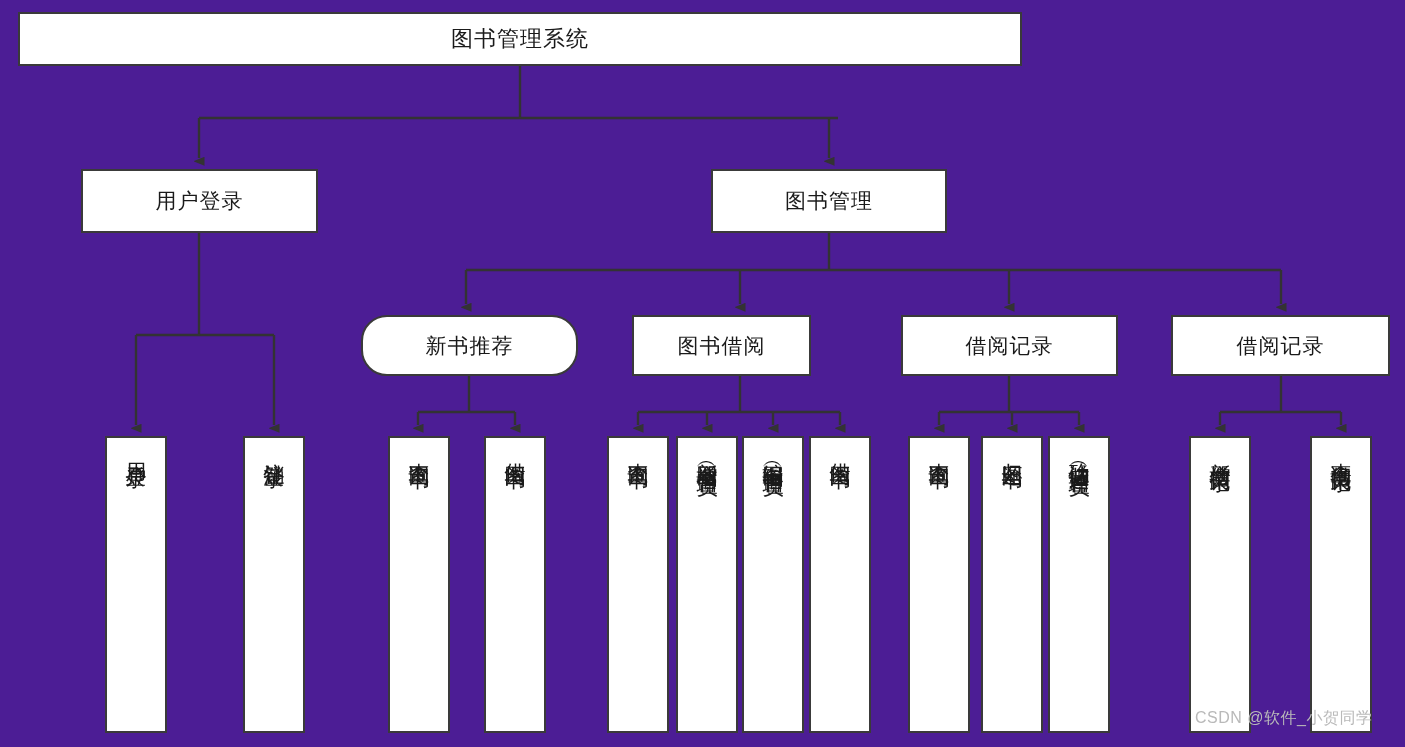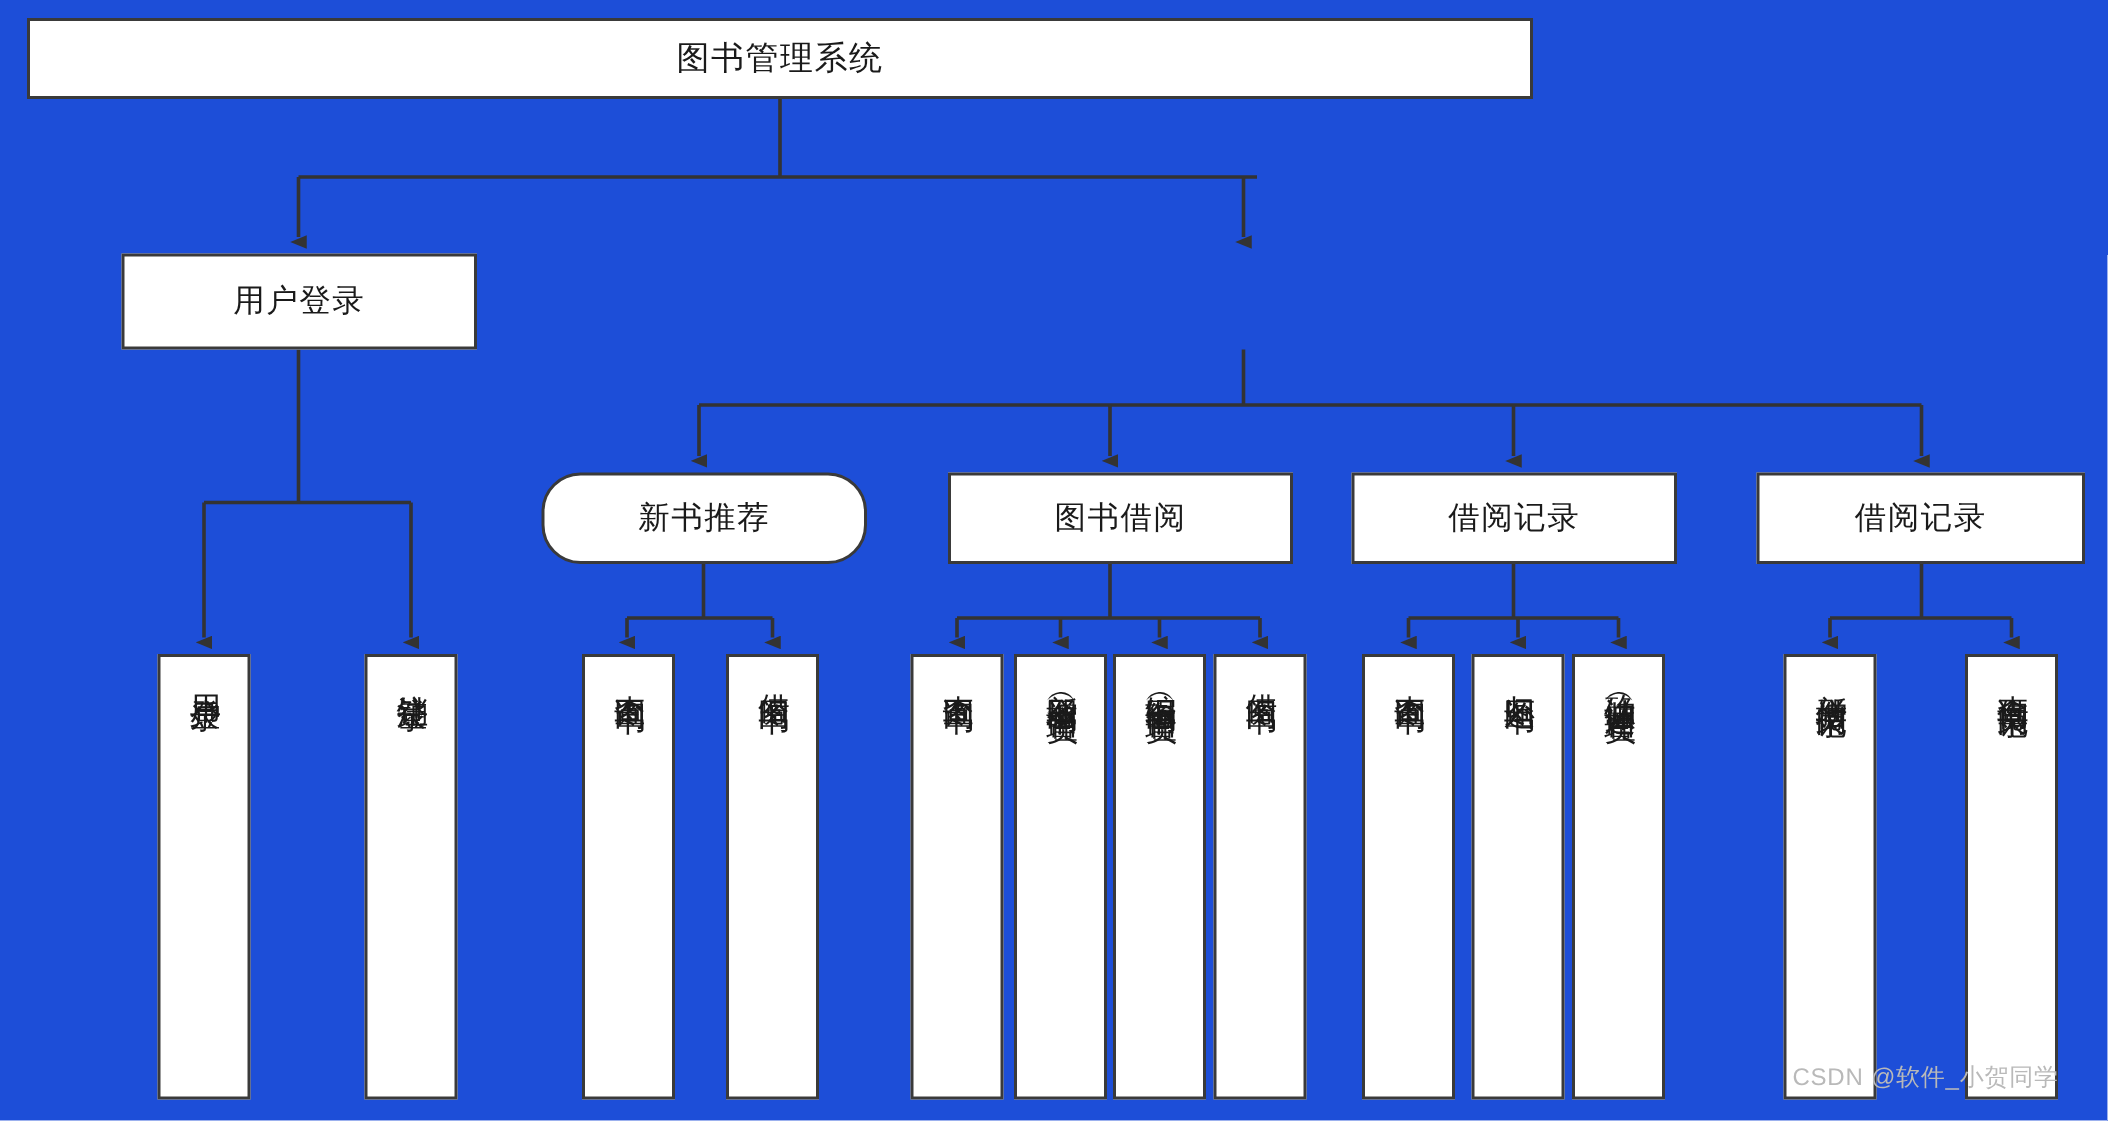--- a/index.html
+++ b/index.html
@@ -14,7 +14,7 @@
     position: relative;
     width: 1405px;
     height: 747px;
-    background: #1d4ed8;
+    background: #4c1d95;
     overflow: hidden;
   }
   svg.connectors {

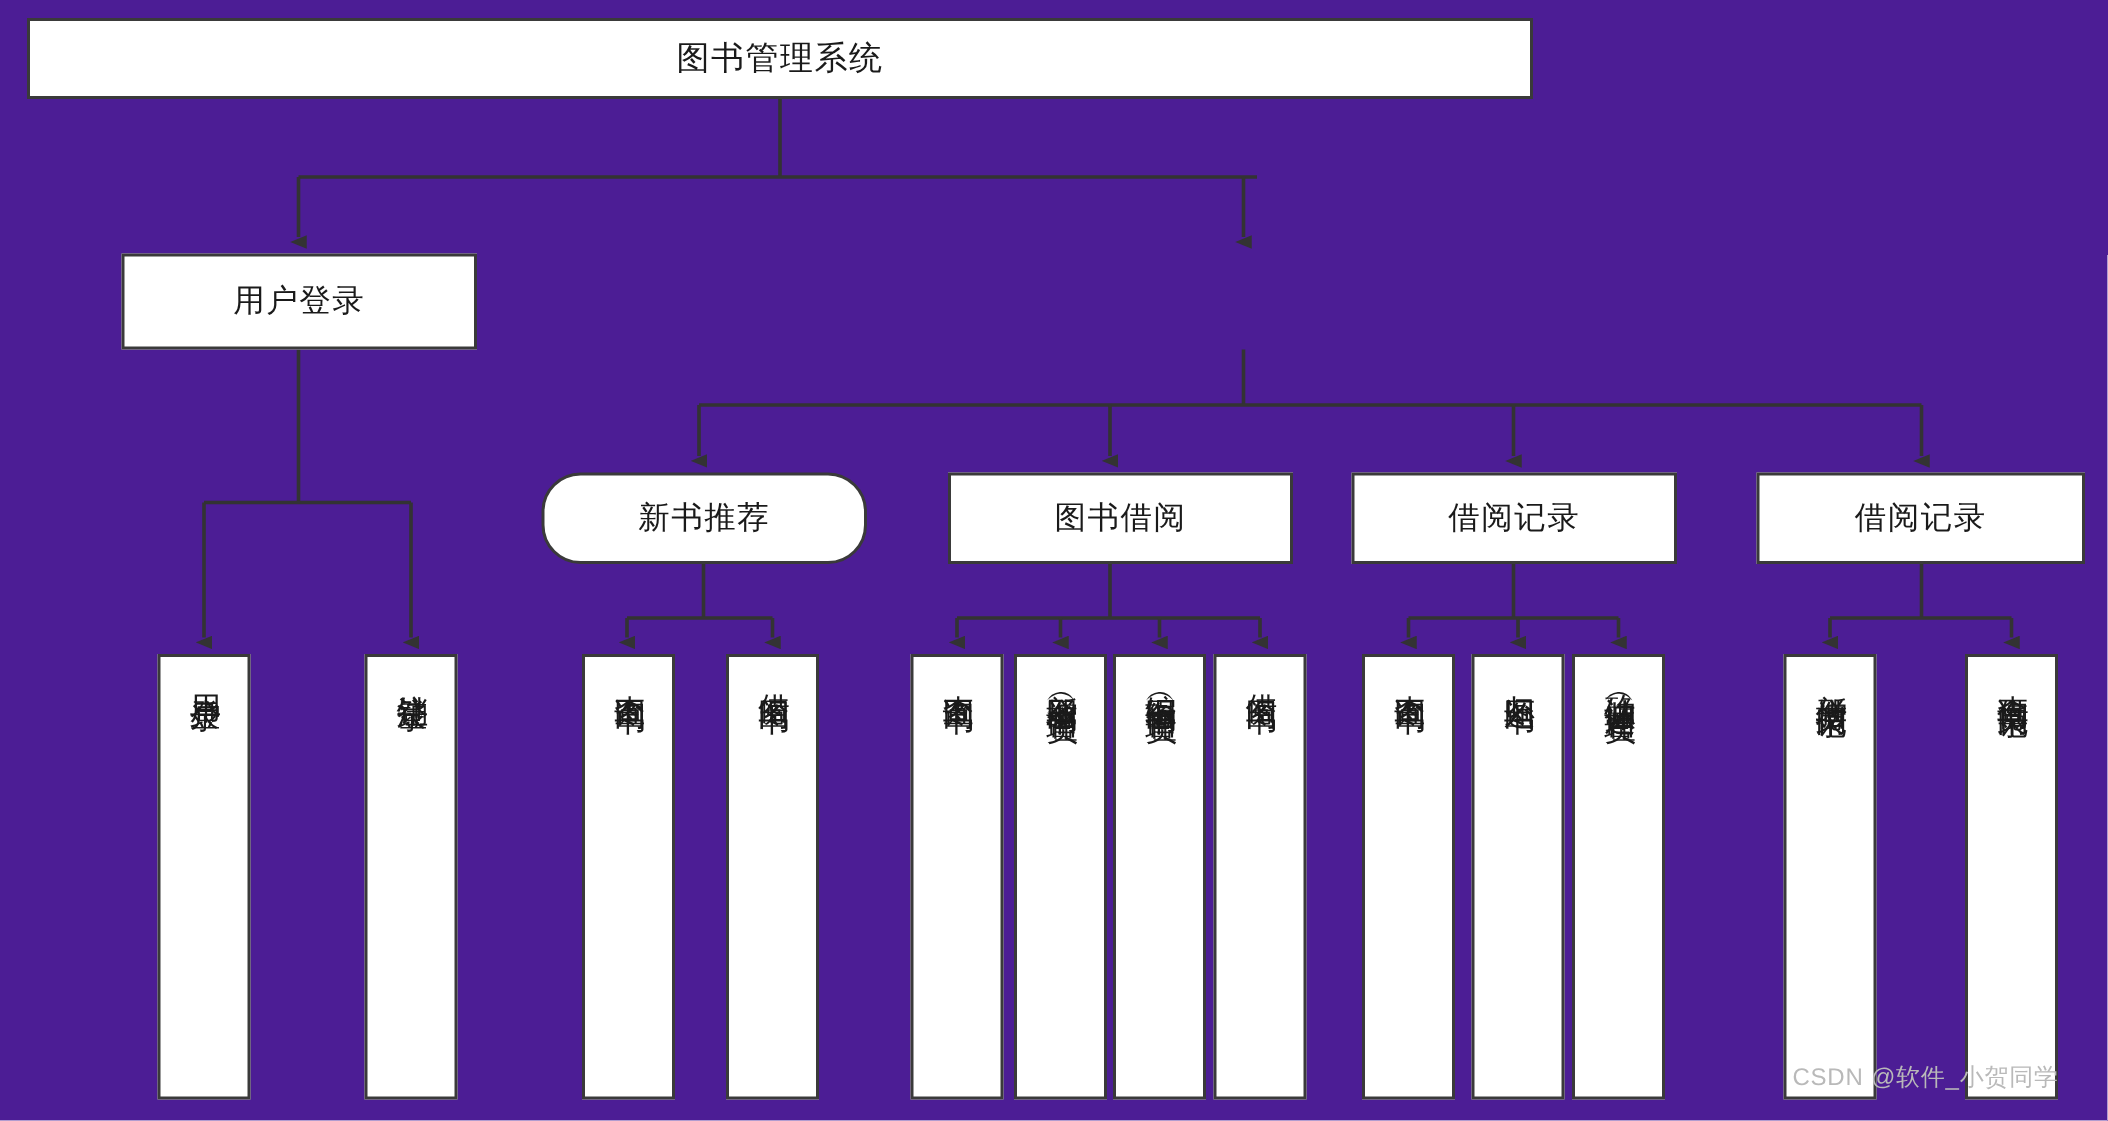--- a/index.html
+++ b/index.html
@@ -126,6 +126,9 @@
   <div class="node node-h" style="left:81px; top:169px; width:237px; height:64px;">
     <span>用户登录</span>
   </div>
+  <div class="node node-h" style="left:711px; top:169px; width:236px; height:64px;">
+    <span>图书管理</span>
+  </div>
 
   <div class="node node-h" style="left:361px; top:315px; width:217px; height:61px;border-radius:26px;">
     <span>新书推荐</span>

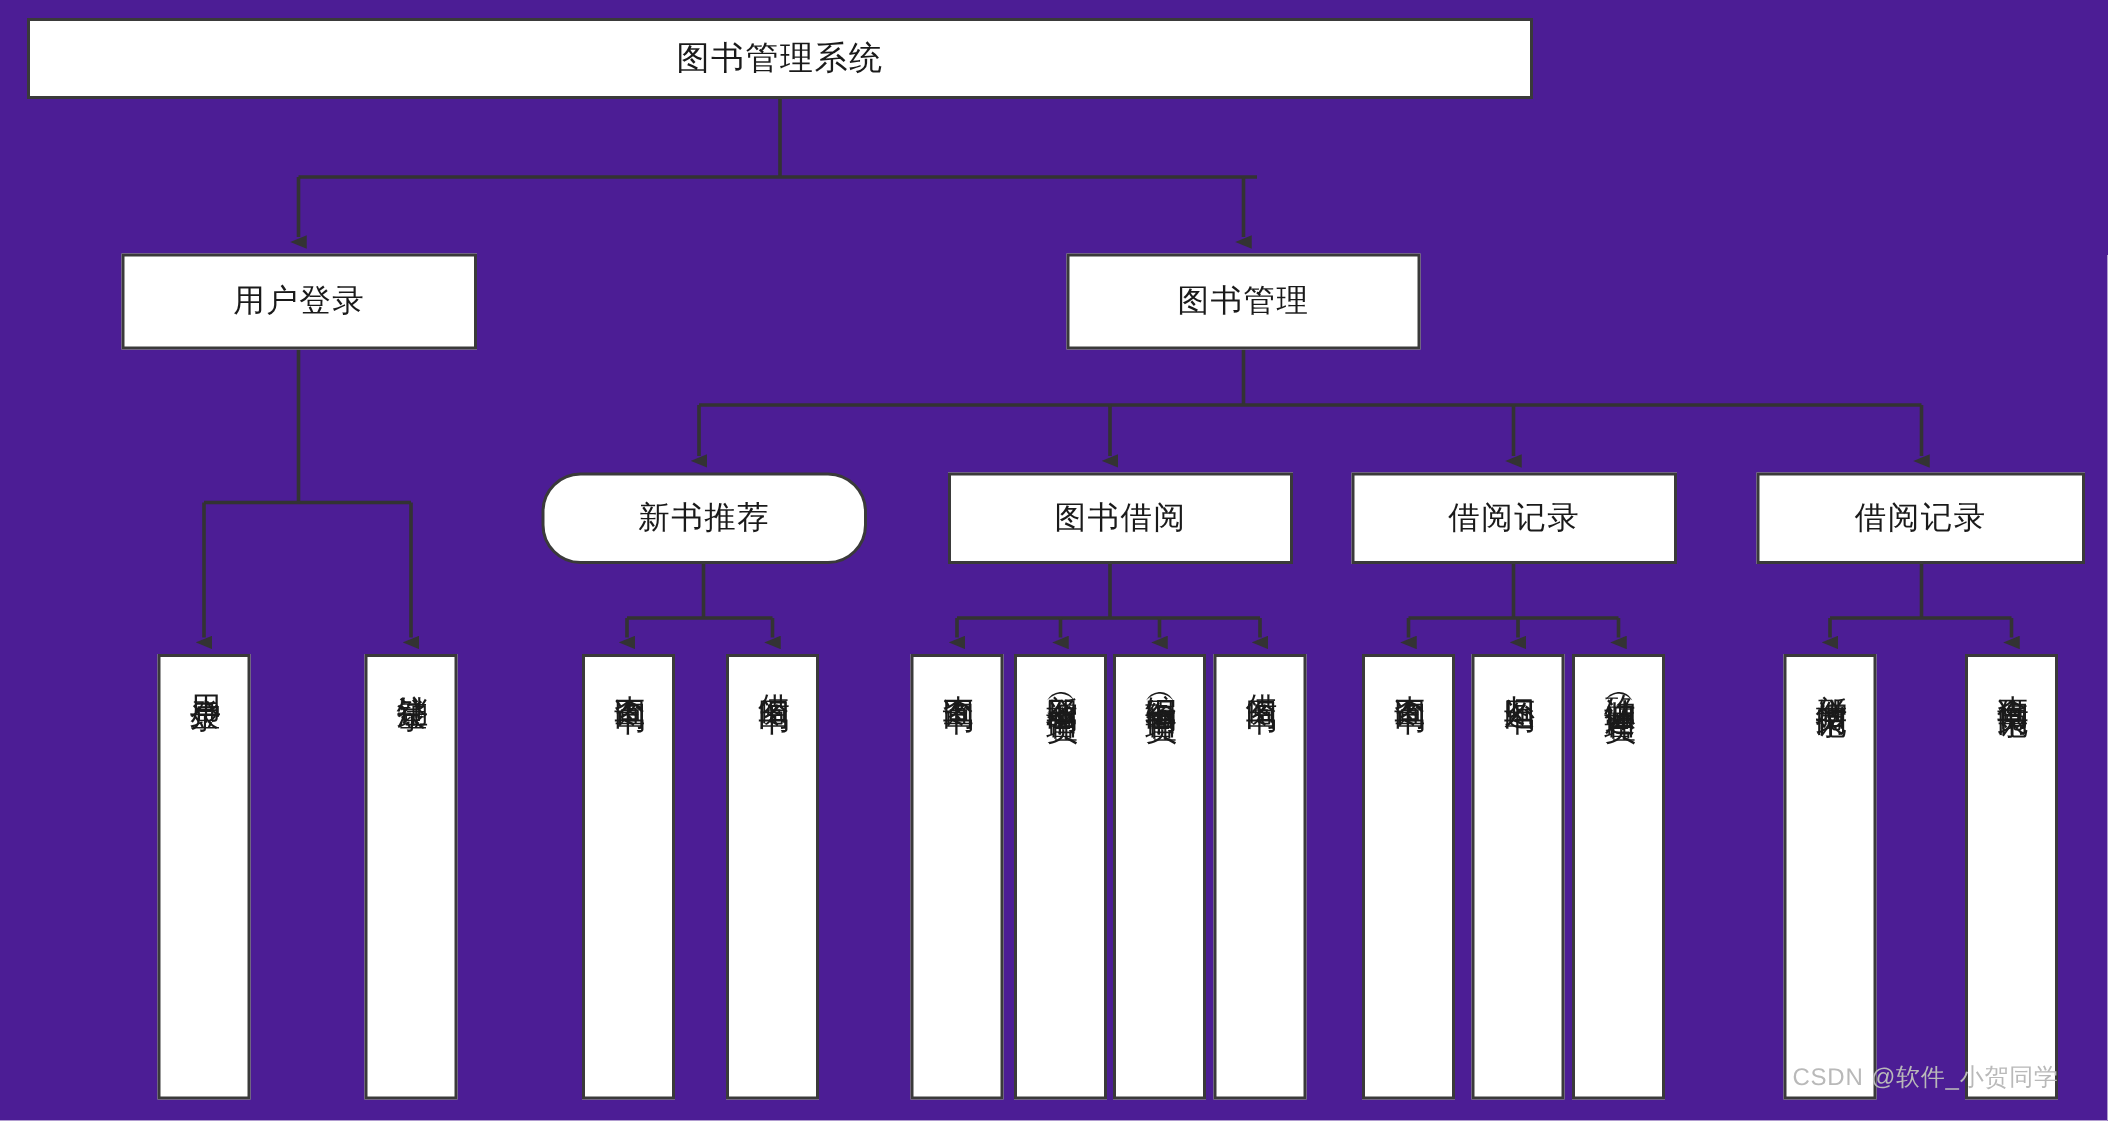--- a/index.html
+++ b/index.html
@@ -133,7 +133,7 @@
   <div class="node node-h" style="left:361px; top:315px; width:217px; height:61px;border-radius:26px;">
     <span>新书推荐</span>
   </div>
-  <div class="node node-h" style="left:632px; top:315px; width:230px; height:61px;">
+  <div class="node node-h" style="left:632px; top:315px; width:179px; height:61px;">
     <span>图书借阅</span>
   </div>
   <div class="node node-h" style="left:901px; top:315px; width:217px; height:61px;">

